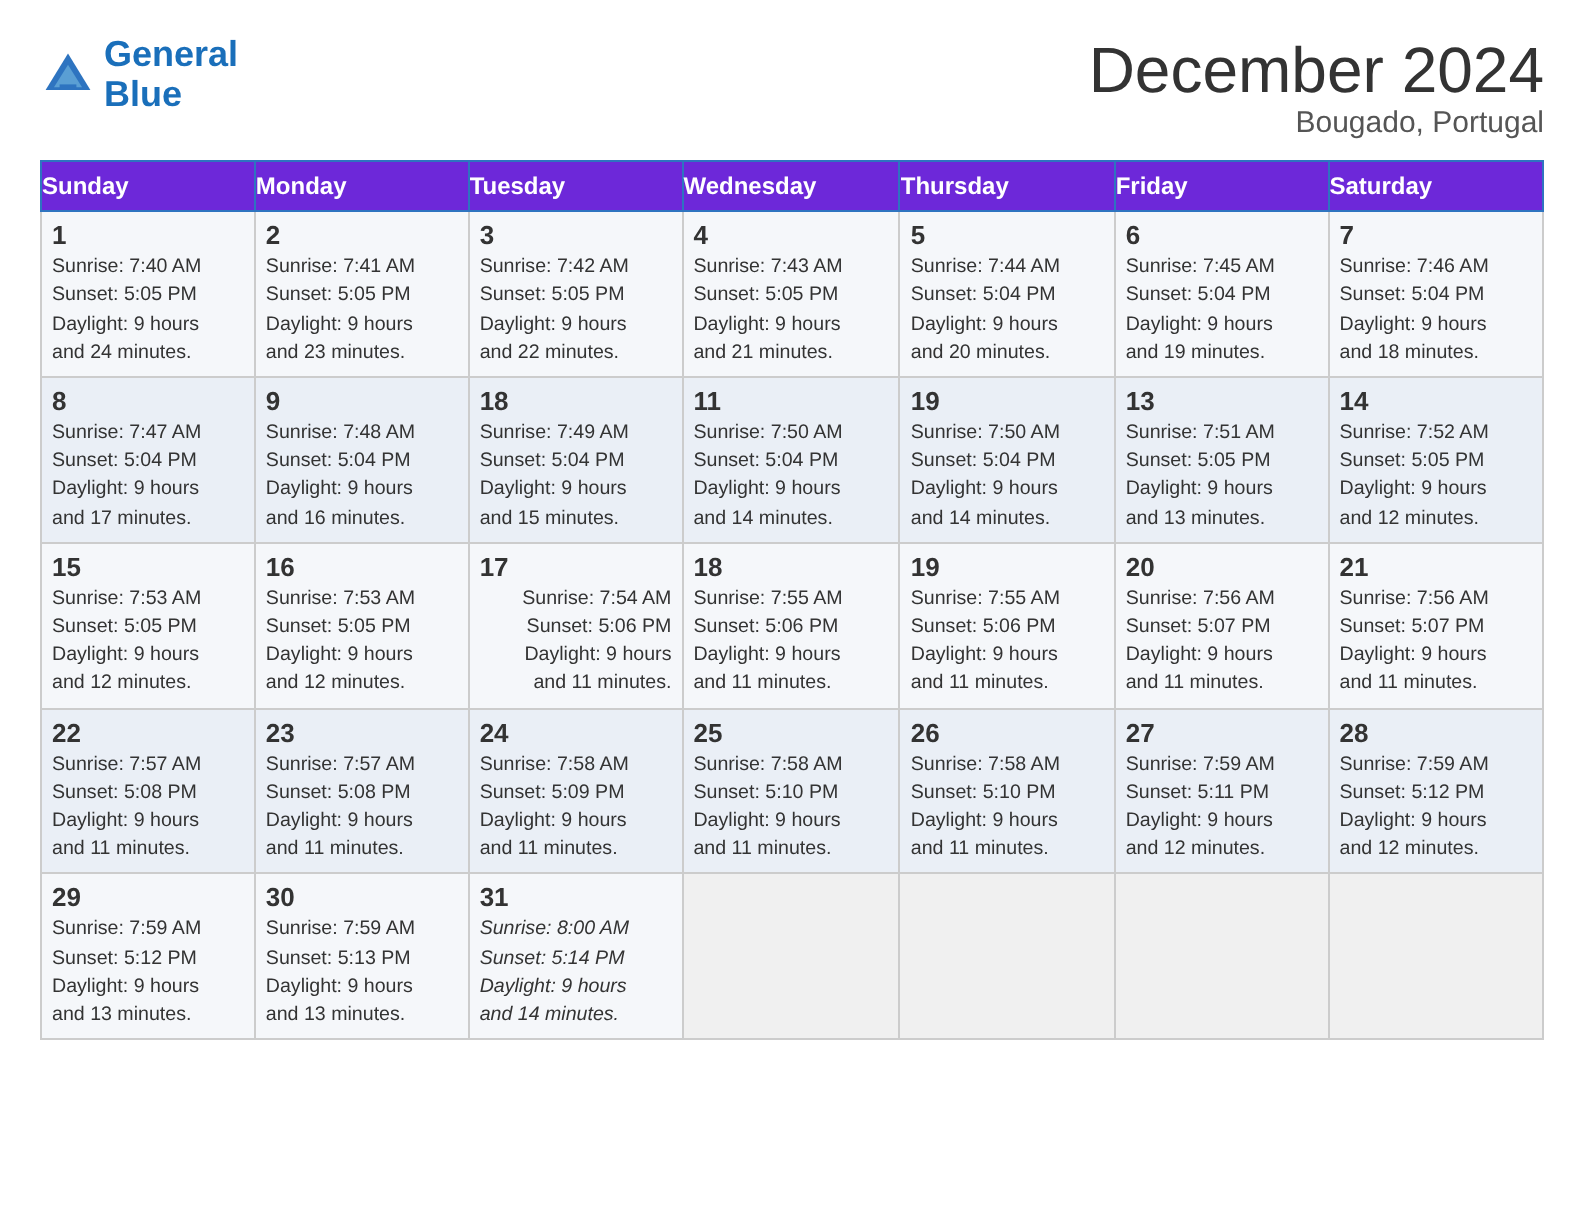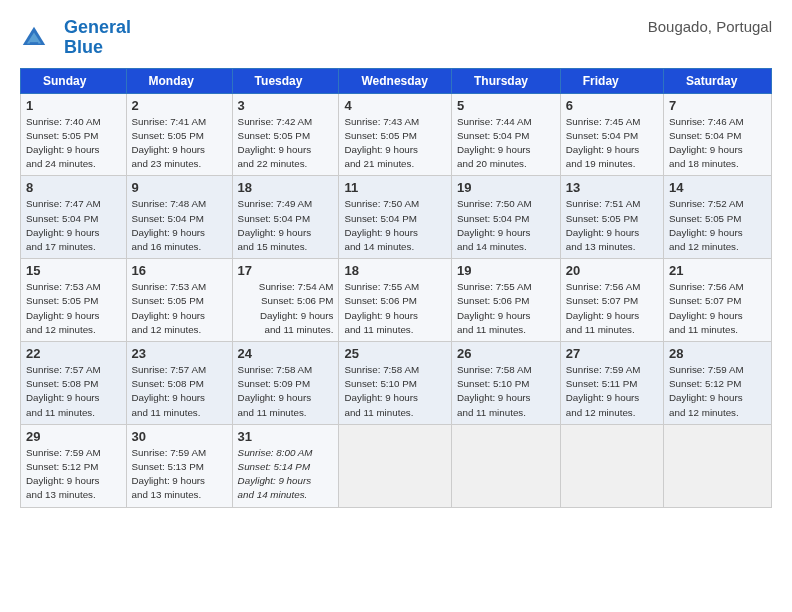--- a/index.html
+++ b/index.html
@@ -23,7 +23,7 @@
     .logo {
       display: flex;
       align-items: center;
-      gap: 16px;
+      gap: 4px;
     }
     .logo-text {
       font-size: 18px;

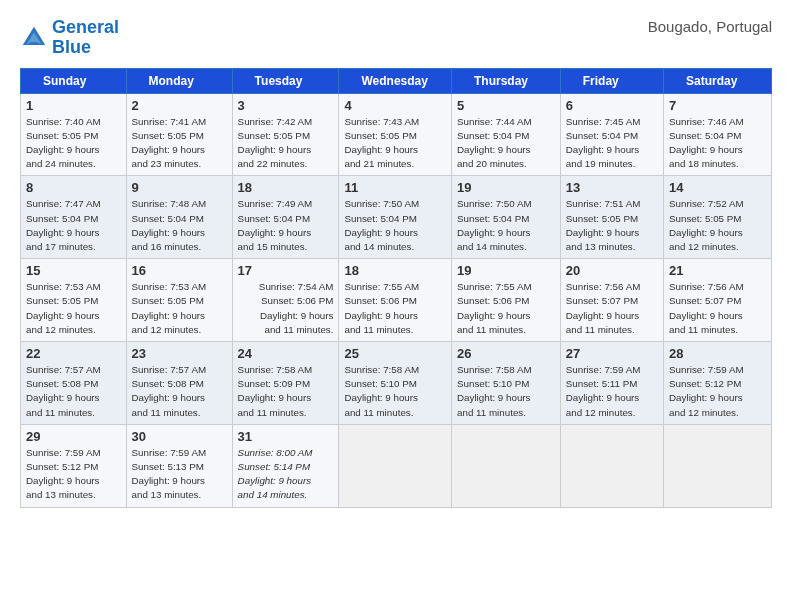--- a/index.html
+++ b/index.html
@@ -112,6 +112,7 @@
       </div>
     </div>
     <div class="title-block">
+      <div class="month-title">December 2024</div>
       <div class="subtitle">Bougado, Portugal</div>
     </div>
   </div>

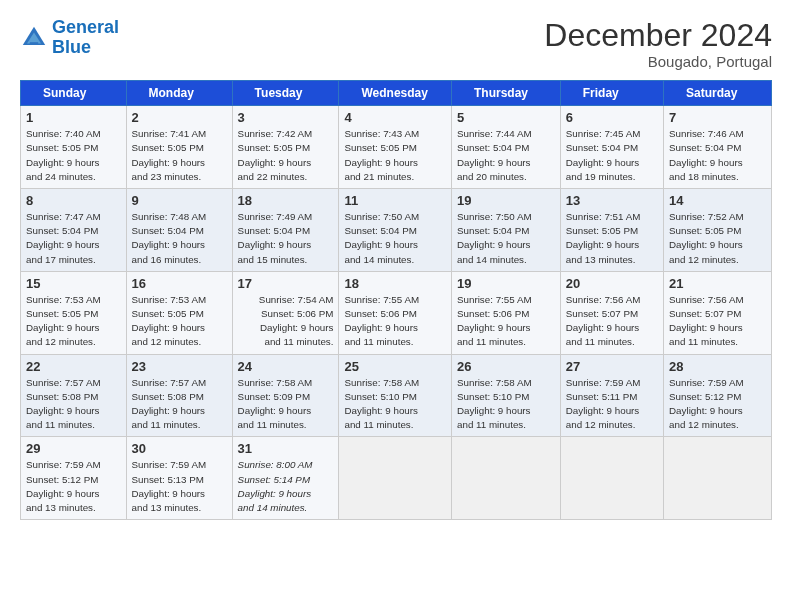--- a/index.html
+++ b/index.html
@@ -57,10 +57,10 @@
       font-size: 10.5px;
     }
     thead tr th {
-      background-color: #1d4ed8;
+      background-color: #6d28d9;
       color: #fff;
       text-align: left;
-      padding: 5px 22px;
+      padding: 5px 0;
       font-size: 12px;
       font-weight: bold;
       border: 1px solid #2e74c0;

